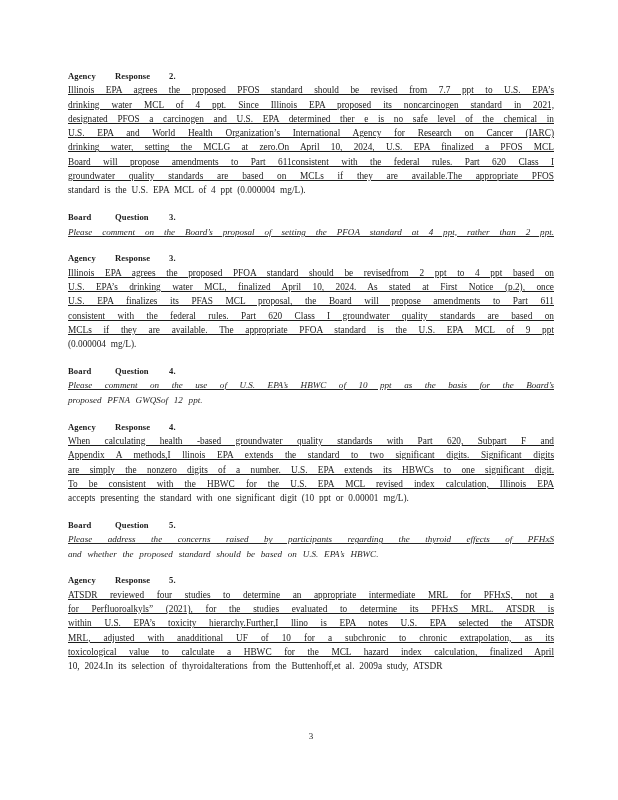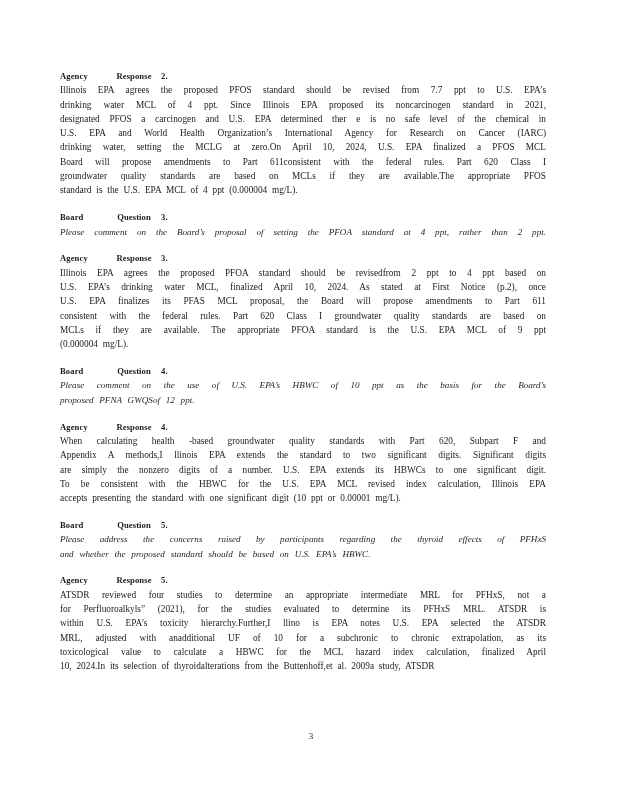--- a/index.html
+++ b/index.html
@@ -18,7 +18,7 @@
   }
   .content {
     position: absolute;
-    left: 60px;
+    left: 68px;
     top: 69px;
     width: 486px;
   }

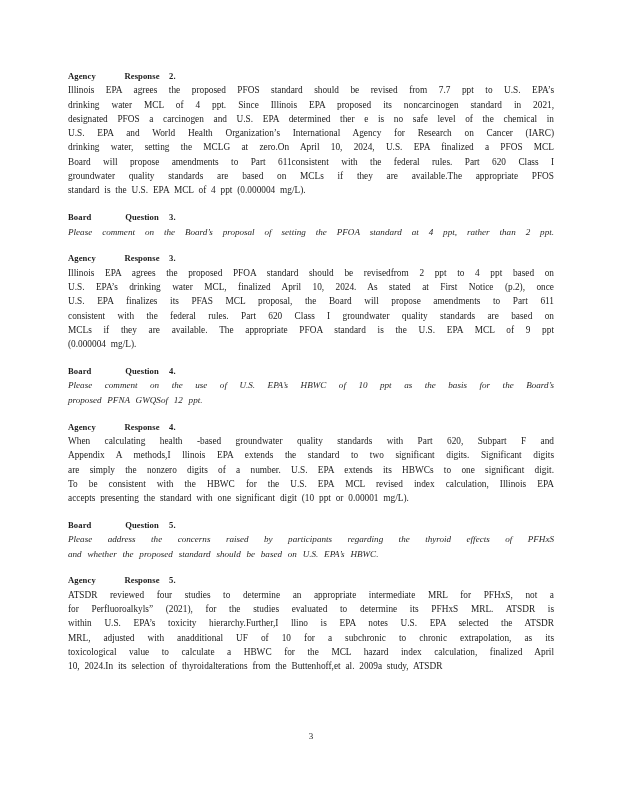--- a/index.html
+++ b/index.html
@@ -32,7 +32,7 @@
     letter-spacing: 0.1px;
   }
   .heading .hw0 { width: 47px; }
-  .heading .hw1 { width: 54px; text-align: center; }
+  .heading .hw1 { width: 54px; }
   .line {
     font-size: 9.3px;
     line-height: 14.3px;

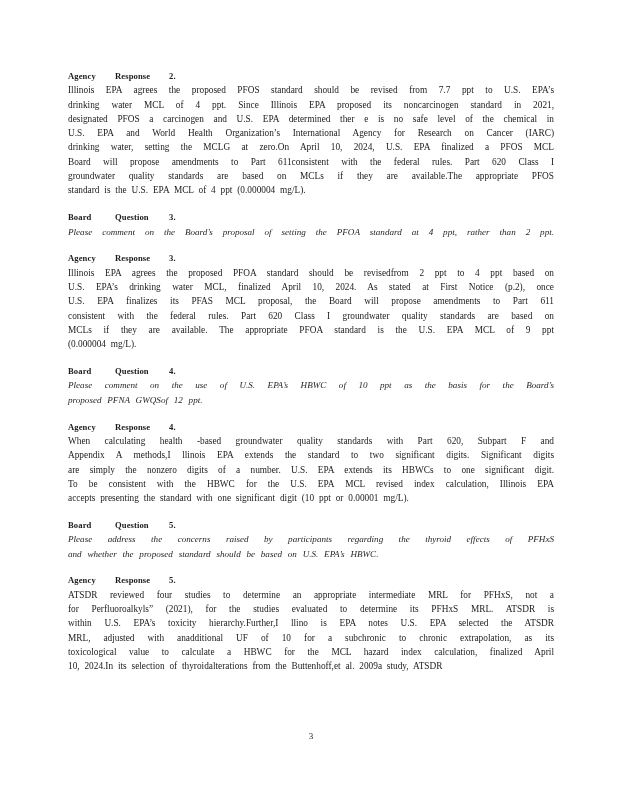--- a/index.html
+++ b/index.html
@@ -41,6 +41,7 @@
     text-align: justify;
     text-align-last: justify;
     text-justify: inter-word;
+    text-decoration: underline;
   }
   .line.end { word-spacing: 2.5px; }
   .question .line {

